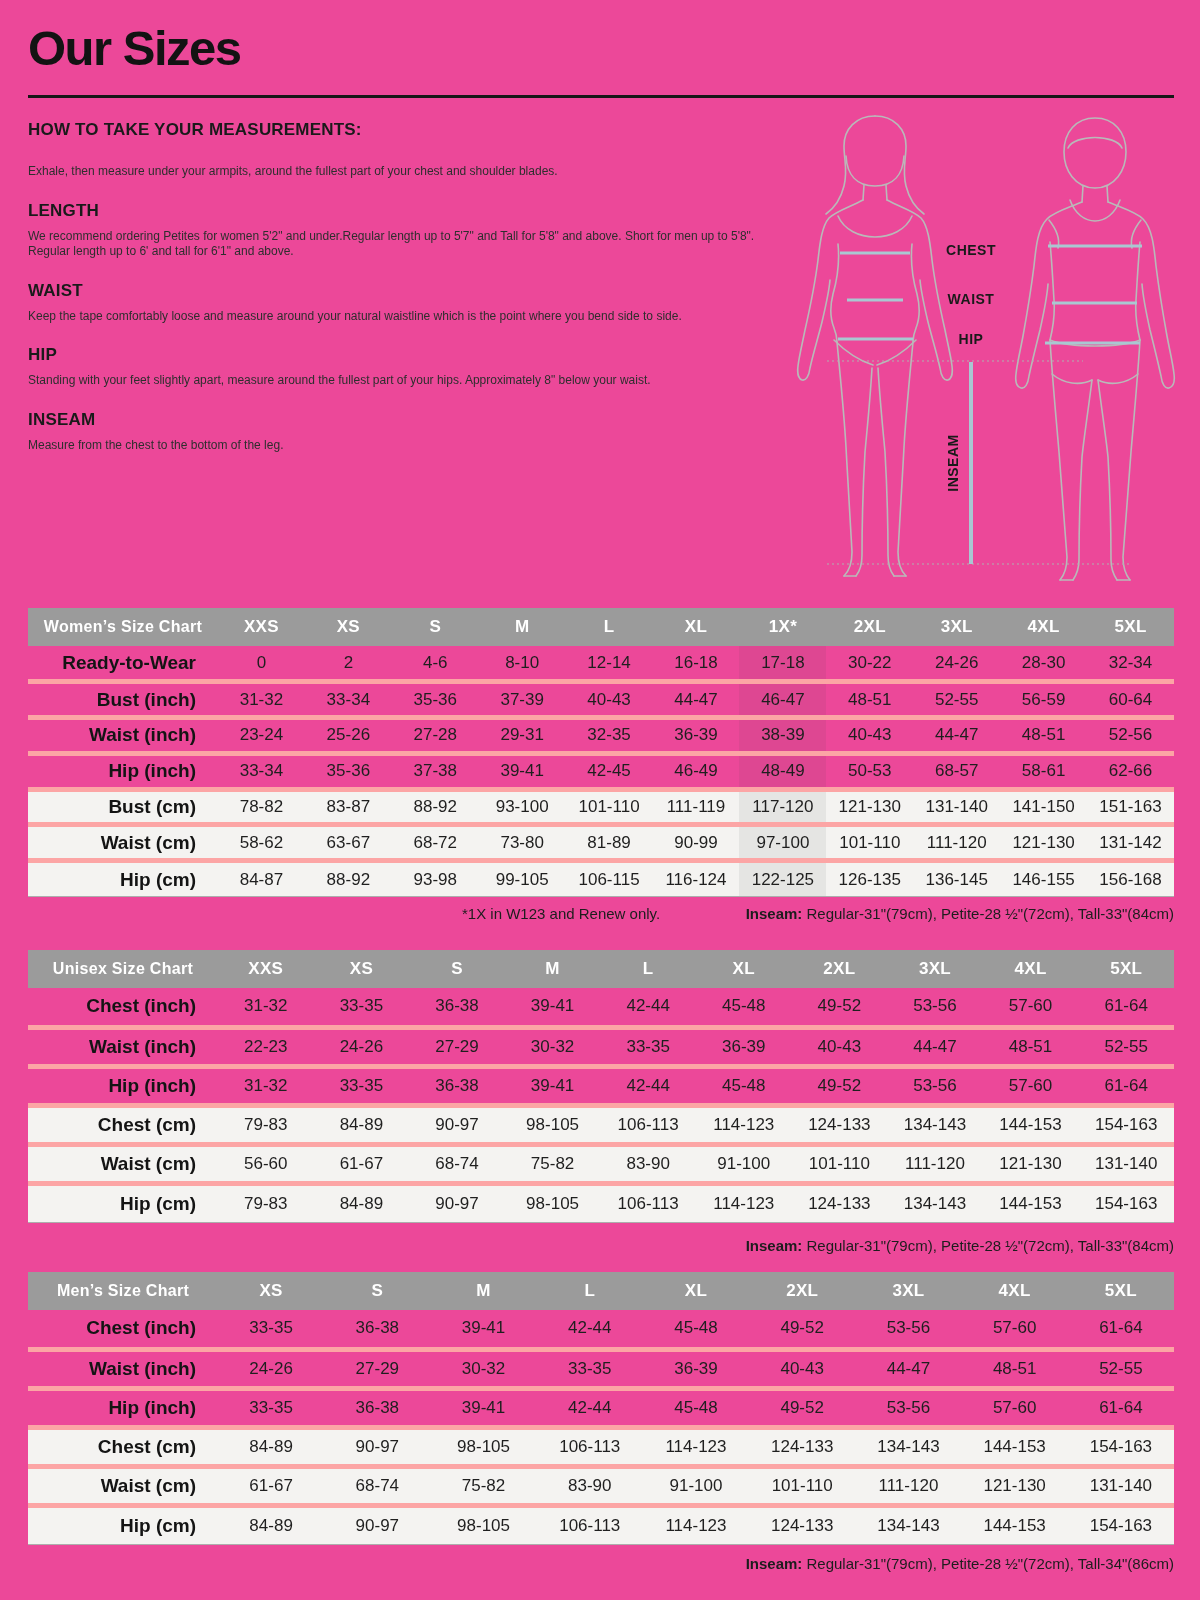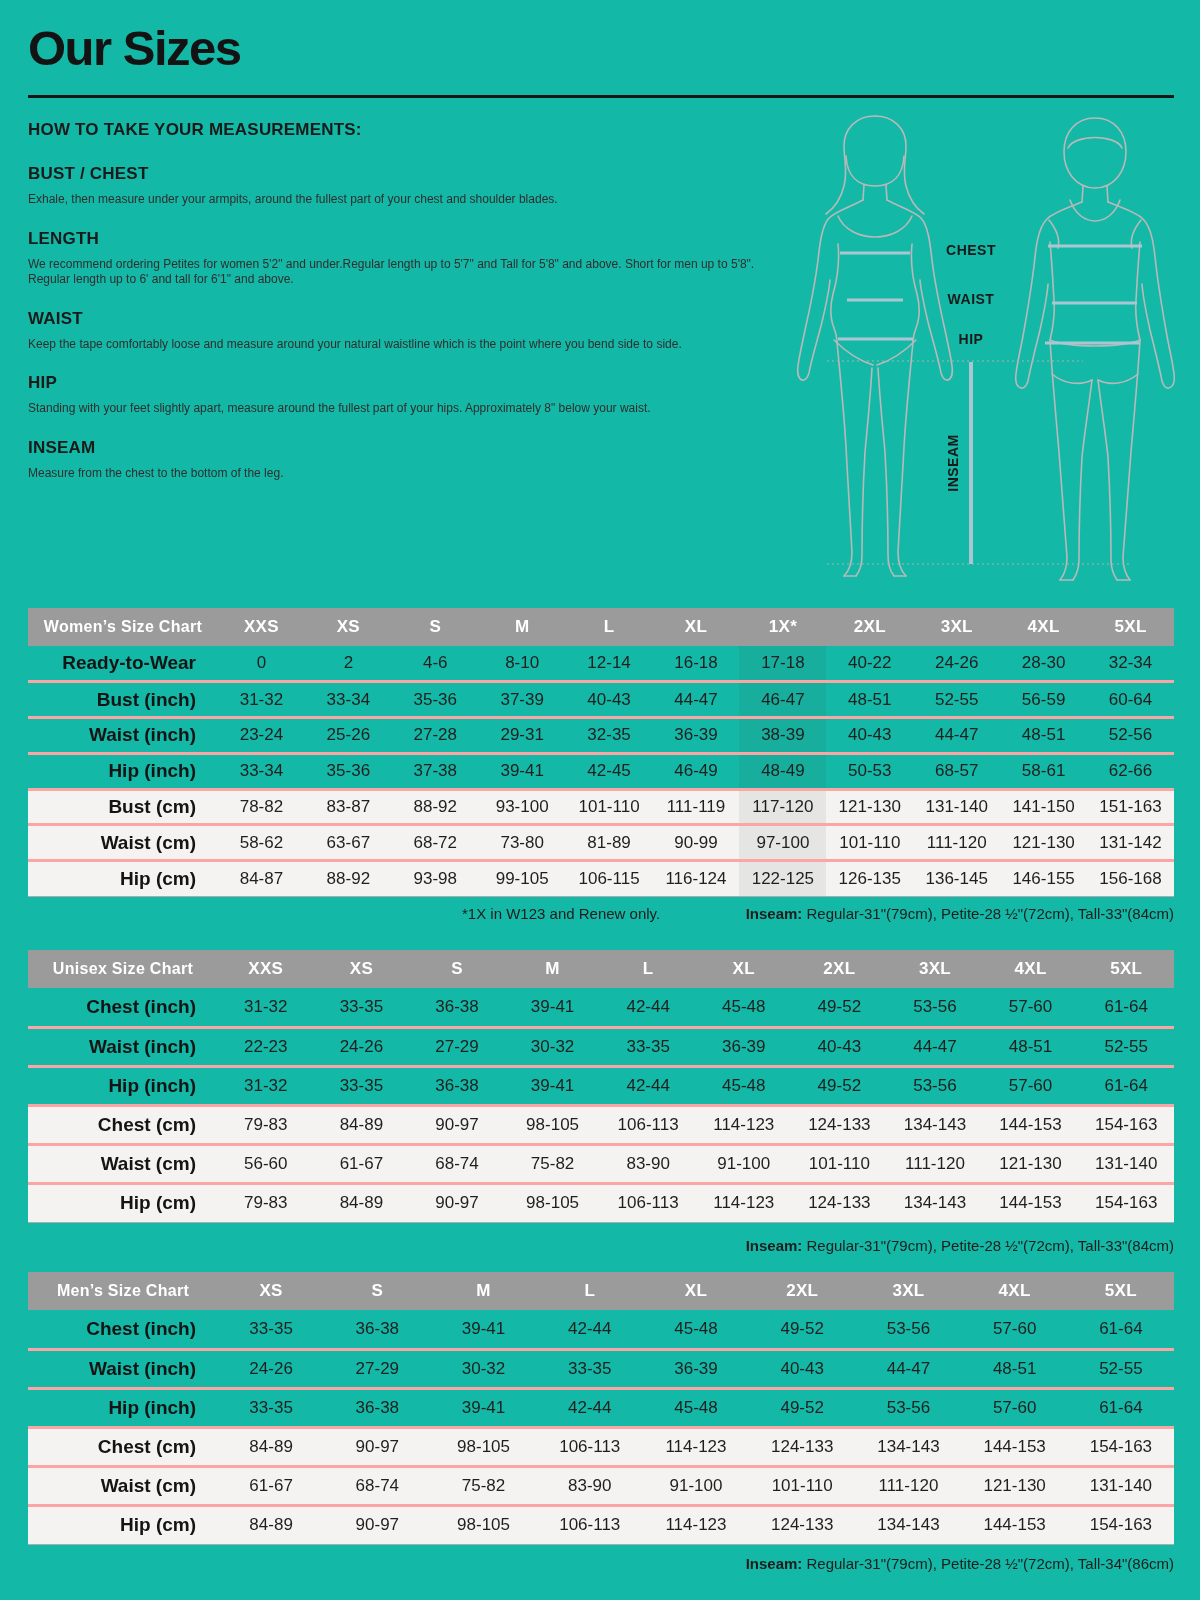--- a/index.html
+++ b/index.html
@@ -5,7 +5,7 @@
   * { box-sizing: border-box; margin: 0; padding: 0; }
   html,body { background:#fff; }
   body { width:1200px; height:1600px; font-family:"Liberation Sans", sans-serif; color:#1d1d1d; }
-  .page { position:relative; width:1200px; height:1600px; overflow:hidden; background:#14b8a6; }
+  .page { position:relative; width:1200px; height:1600px; overflow:hidden; background:#ec4899; }
 
   .title { position:absolute; left:28px; top:20px; font-size:49px; font-weight:800; letter-spacing:-1.5px; color:#131313; }
   .rule  { position:absolute; left:28px; top:95px; width:1146px; height:3px; background:#161616; }

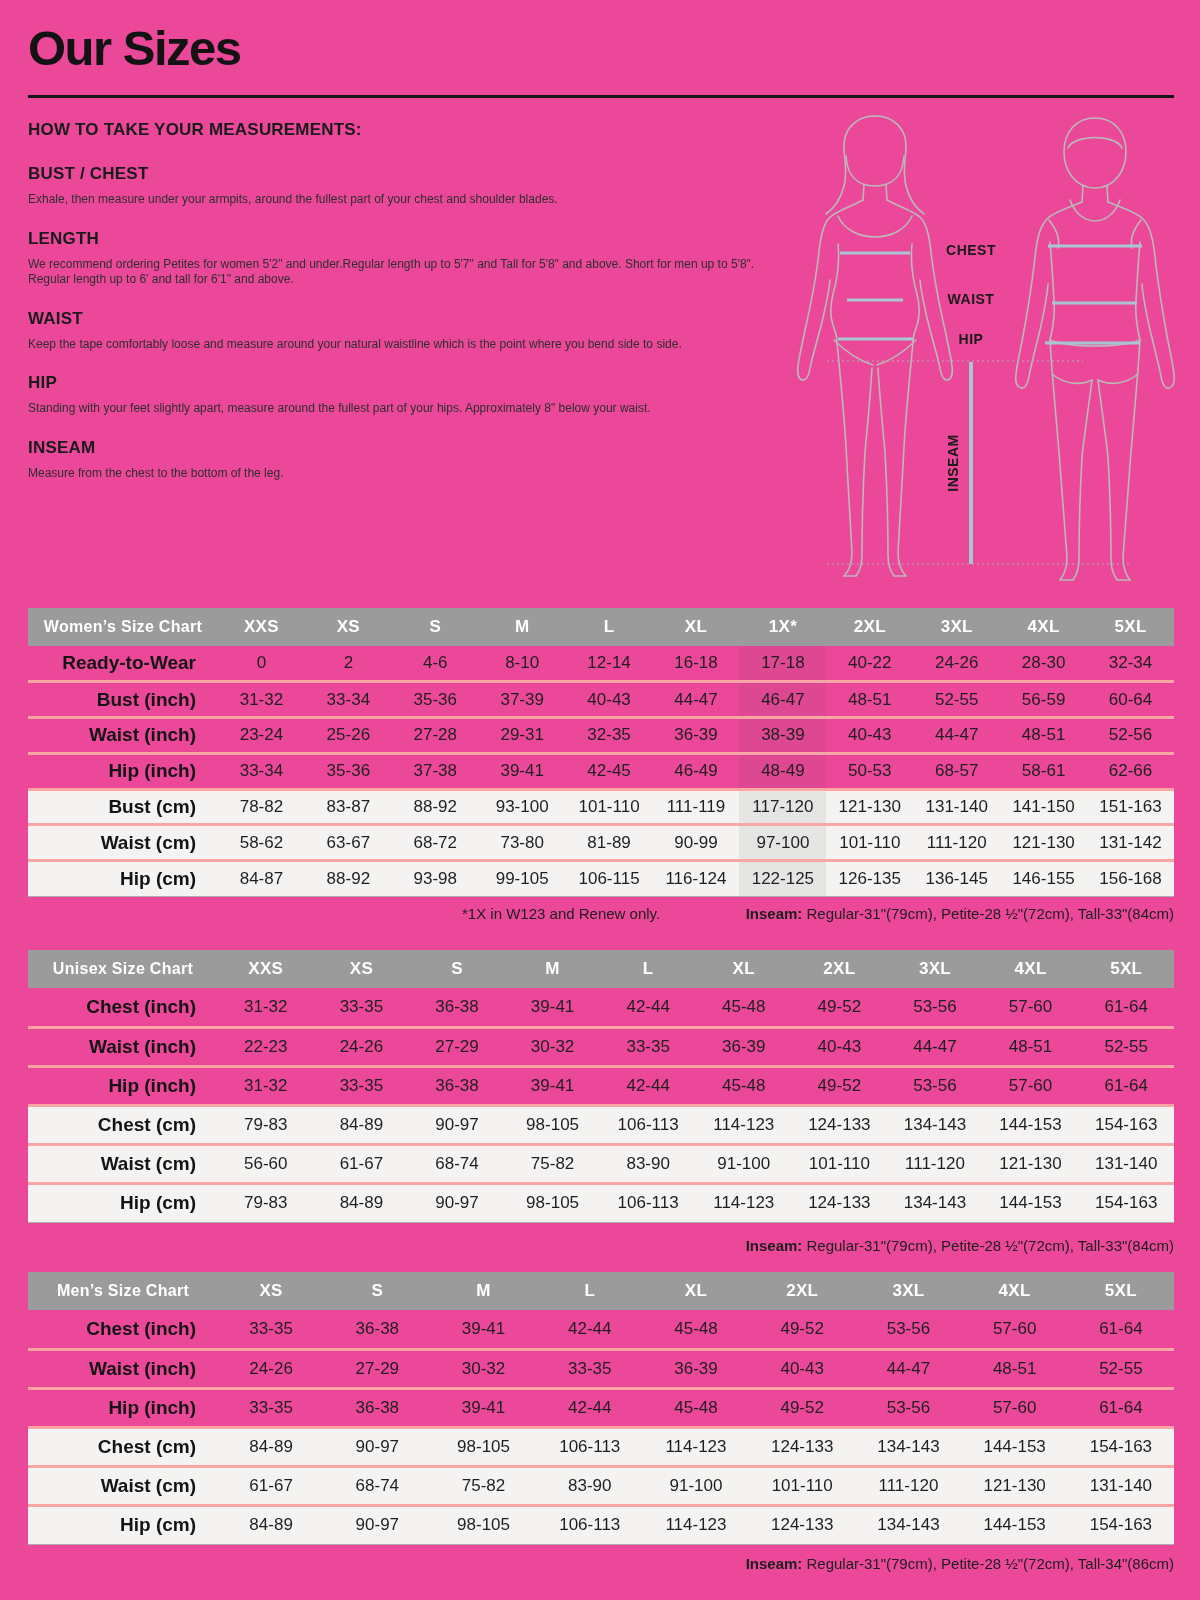--- a/index.html
+++ b/index.html
@@ -62,7 +62,6 @@
 
   <div class="instructions">
     <h2>HOW TO TAKE YOUR MEASUREMENTS:</h2>
-    <h3>BUST / CHEST</h3>
     <p>Exhale, then measure under your armpits, around the fullest part of your chest and shoulder blades.</p>
     <h3>LENGTH</h3>
     <p>We recommend ordering Petites for women 5'2" and under.Regular length up to 5'7" and Tall for 5'8" and above. Short for men up to 5'8". Regular length up to 6' and tall for 6'1" and above.</p>

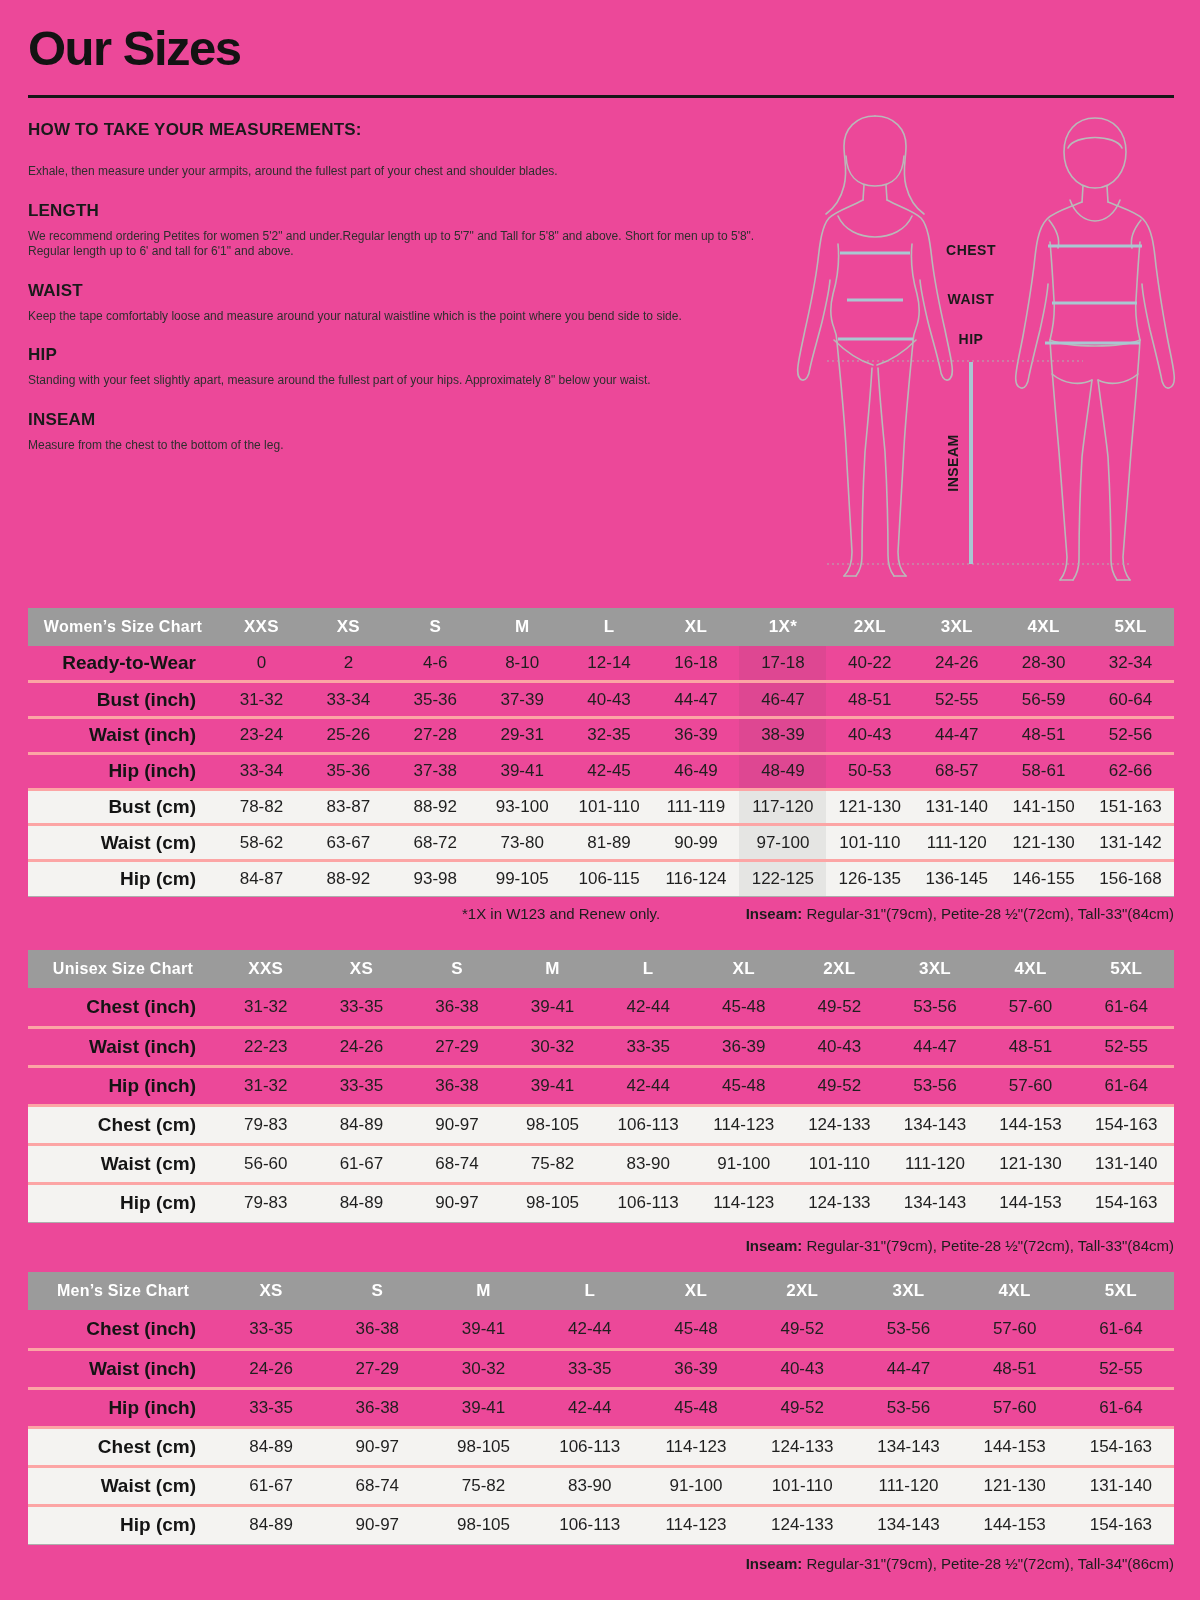--- a/index.html
+++ b/index.html
@@ -173,7 +173,7 @@
           <td>12-14</td>
           <td>16-18</td>
           <td class="hl">17-18</td>
-          <td>40-22</td>
+          <td>30-22</td>
           <td>24-26</td>
           <td>28-30</td>
           <td>32-34</td>

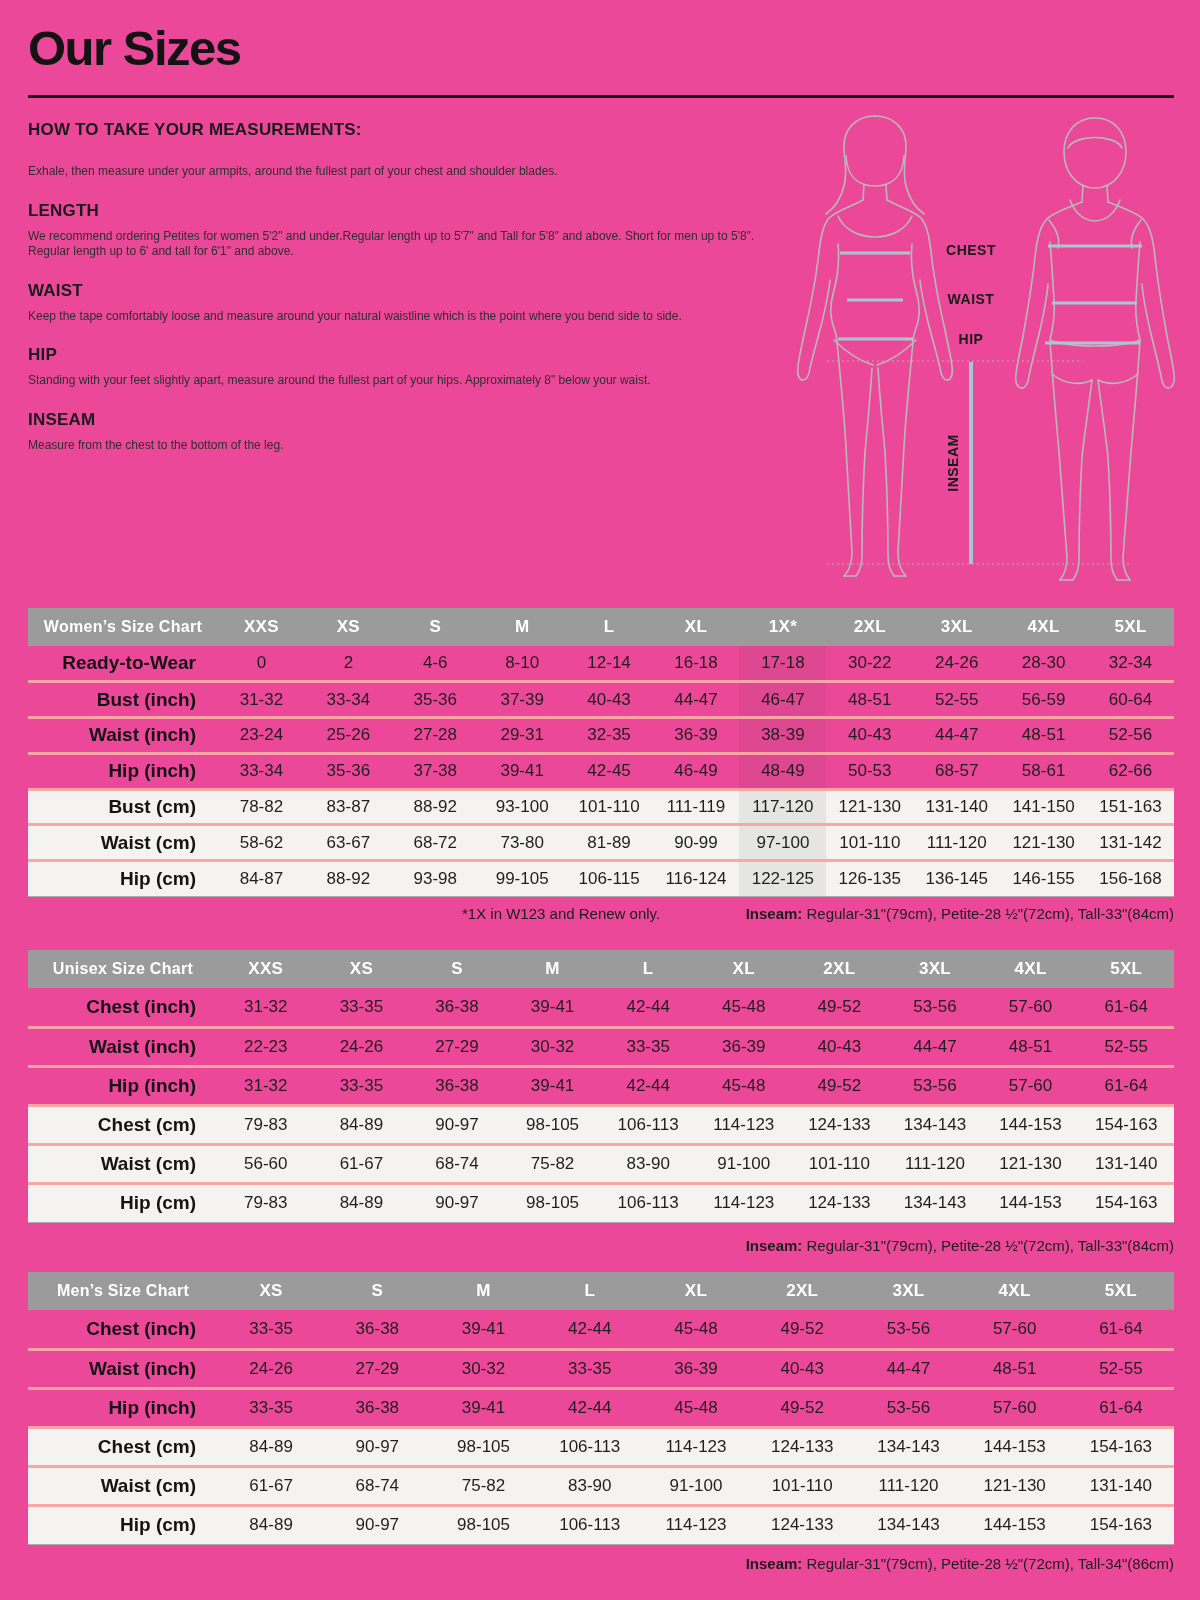--- a/index.html
+++ b/index.html
@@ -29,7 +29,7 @@
   table.size thead th:first-child { font-size:16px; }
   table.size td { text-align:center; font-size:17px; color:#1f1f1f; }
   table.size td.rowlabel { text-align:right; padding-right:22px; font-weight:700; font-size:19px; color:#141414; }
-  table.size tbody tr { border-top:3px solid #fca5a5; }
+  table.size tbody tr { border-top:5px solid #fca5a5; }
   table.size tbody tr:first-child { border-top:none; }
   table.size tbody { border-bottom:1px solid #adadad; }
   table.size tbody tr.shaded { background:#f4f3f1; }

